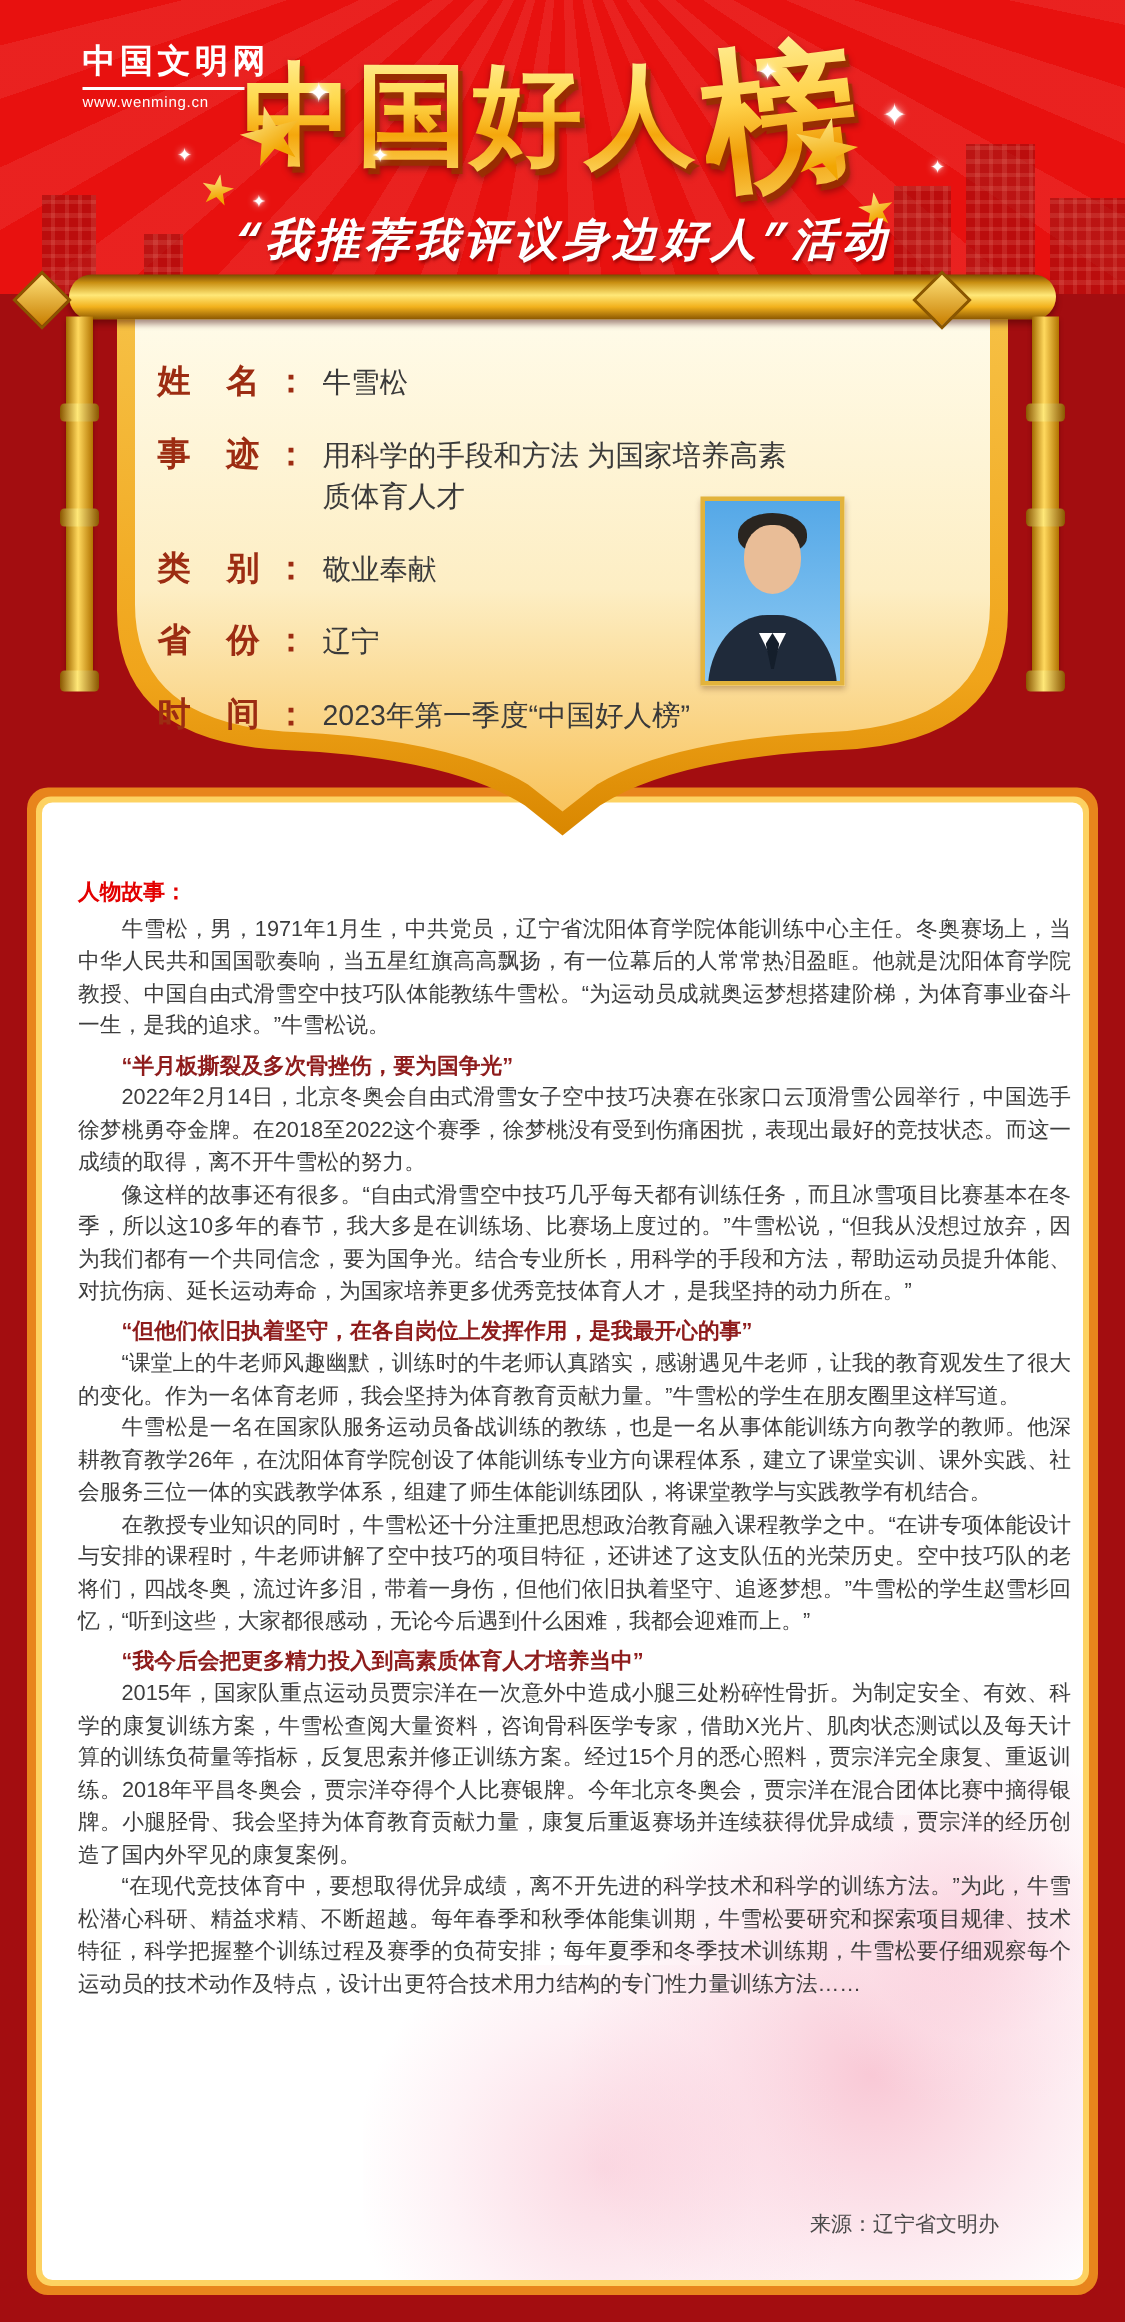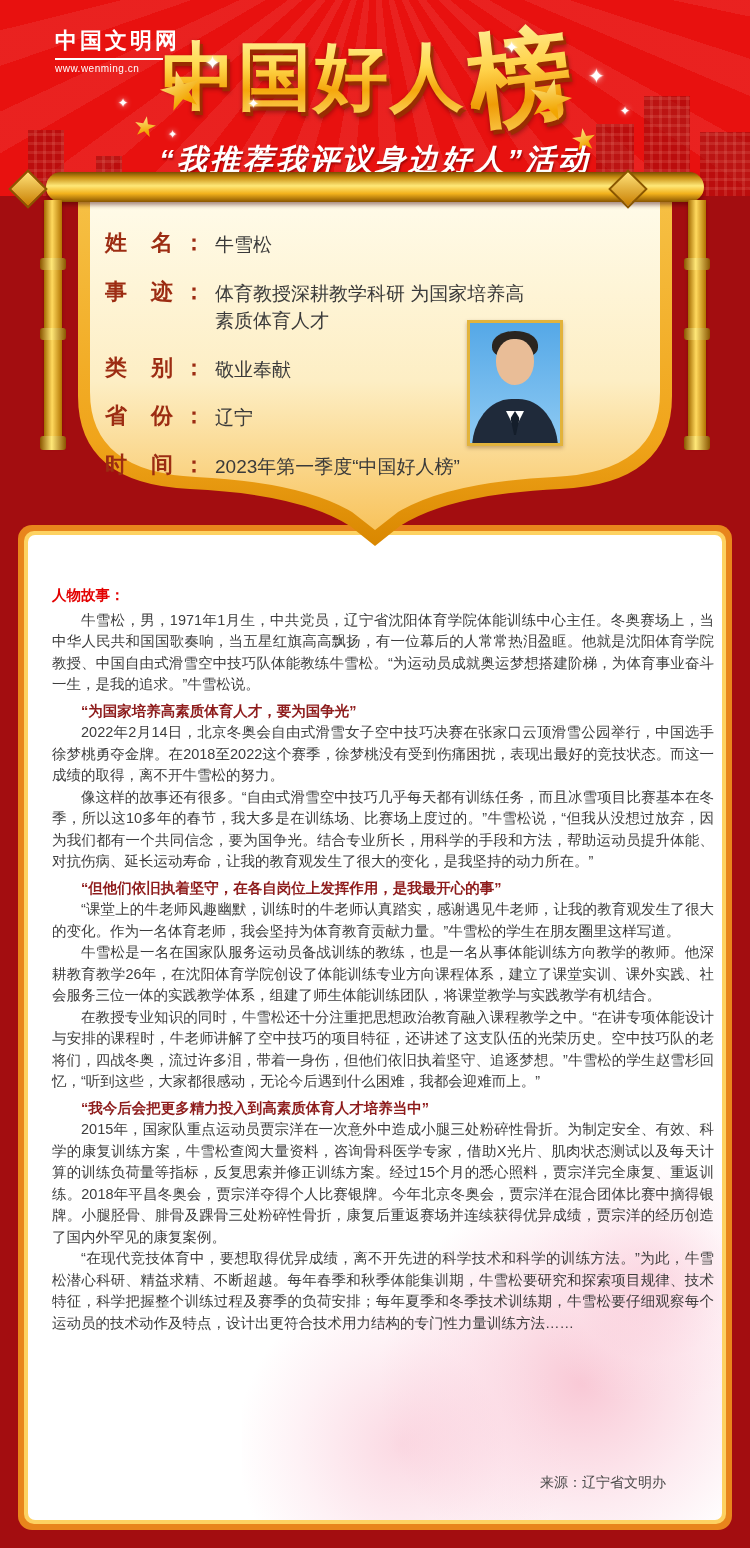--- a/index.html
+++ b/index.html
@@ -43,7 +43,7 @@
   .spark{position:absolute;color:#fff;text-shadow:0 0 6px rgba(255,255,255,.95),0 0 2px #fff;}
 
   .subtitle{position:absolute;left:0;top:140px;width:100%;text-align:center;color:#fff;
-    font-family:Liberation Sans, sans-serif;font-style:italic;font-weight:bold;
+    font-family:Liberation Mono, monospace;font-style:italic;font-weight:bold;
     font-size:30px;letter-spacing:3px;text-shadow:1px 2px 2px rgba(120,0,0,.65);}
 
   

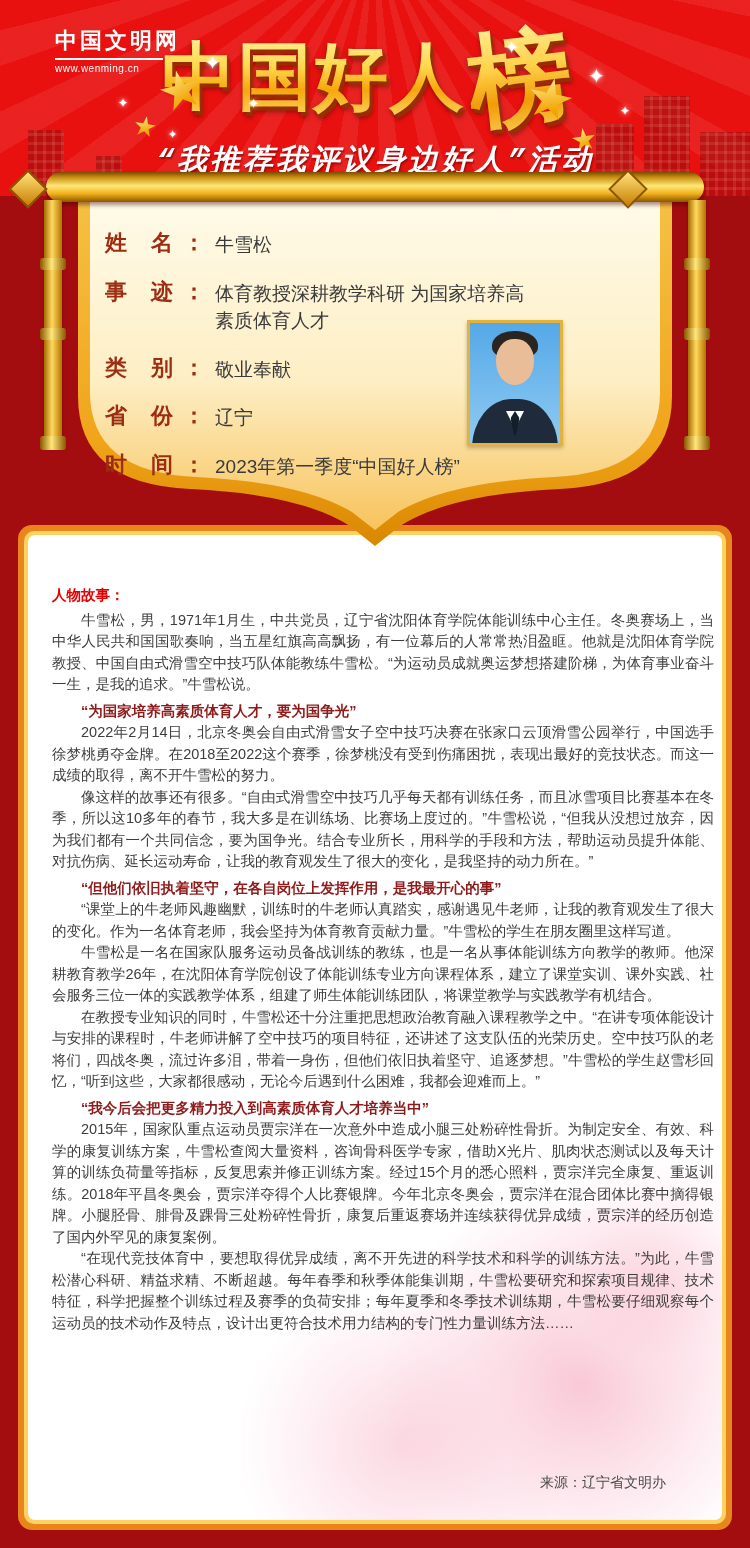--- a/index.html
+++ b/index.html
@@ -47,7 +47,7 @@
     font-size:30px;letter-spacing:3px;text-shadow:1px 2px 2px rgba(120,0,0,.65);}
 
   
-  .scroll{position:absolute;left:0;top:172px;width:656px;height:385px;z-index:3;text-decoration:underline;}
+  .scroll{position:absolute;left:0;top:183px;width:656px;height:385px;z-index:3;text-decoration:underline;}
   .paper-svg{position:absolute;left:70px;top:24px;}
   .rod{position:absolute;left:46px;top:0;width:658px;height:30px;border-radius:15px;
     background:linear-gradient(180deg,#7a4a00 0%,#c98f12 18%,#ffe878 46%,#f2b11c 72%,#8a5600 100%);

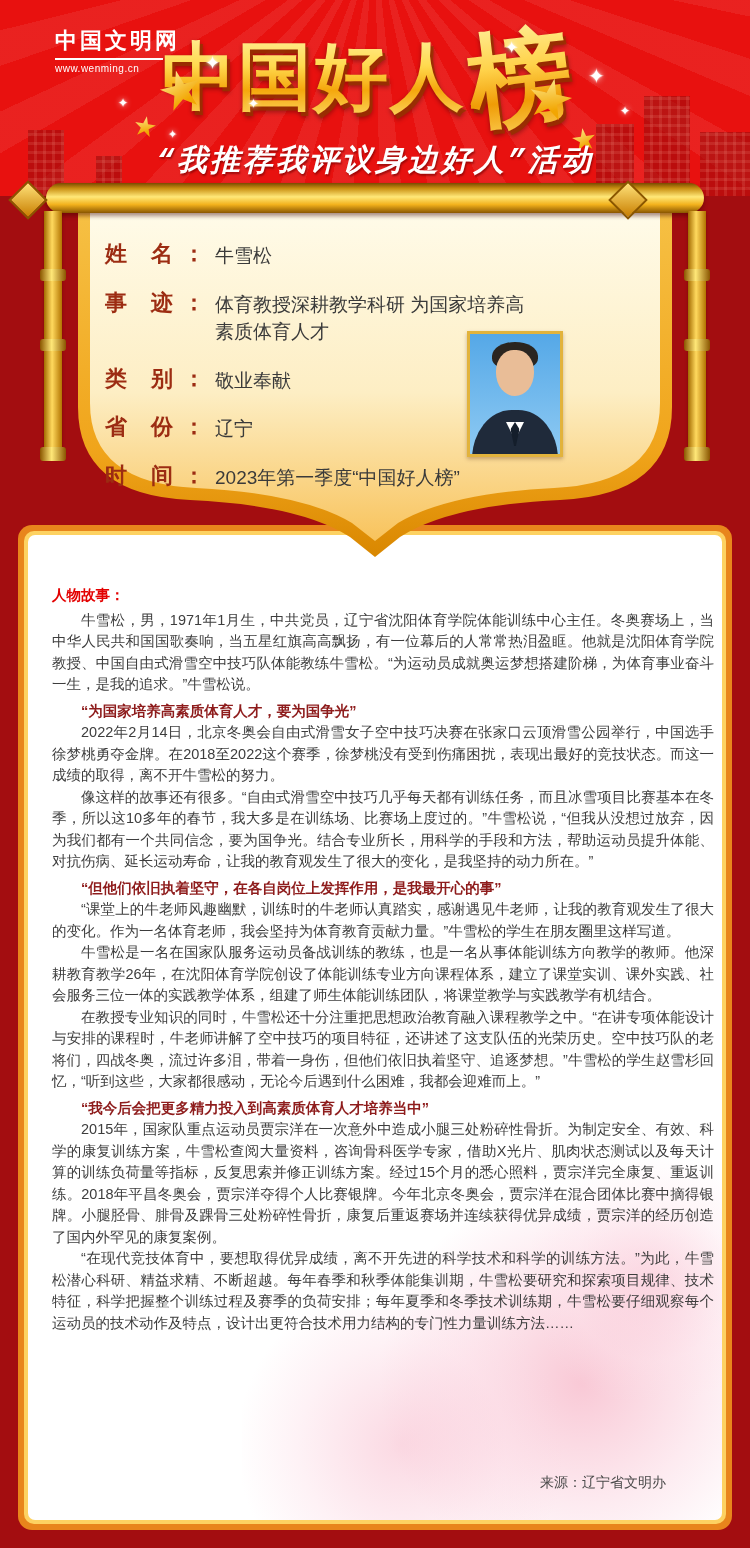--- a/index.html
+++ b/index.html
@@ -204,7 +204,7 @@
         <div class="field-row">
           <span class="lbl">事　迹</span>
           <span class="colon">：</span>
-          <span class="val">体育教授深耕教学科研 为国家培养高素质体育人才</span>
+          <span class="val">用科学的手段和方法 为国家培养高素质体育人才</span>
         </div>
         <div class="field-row">
           <span class="lbl">类　别</span>

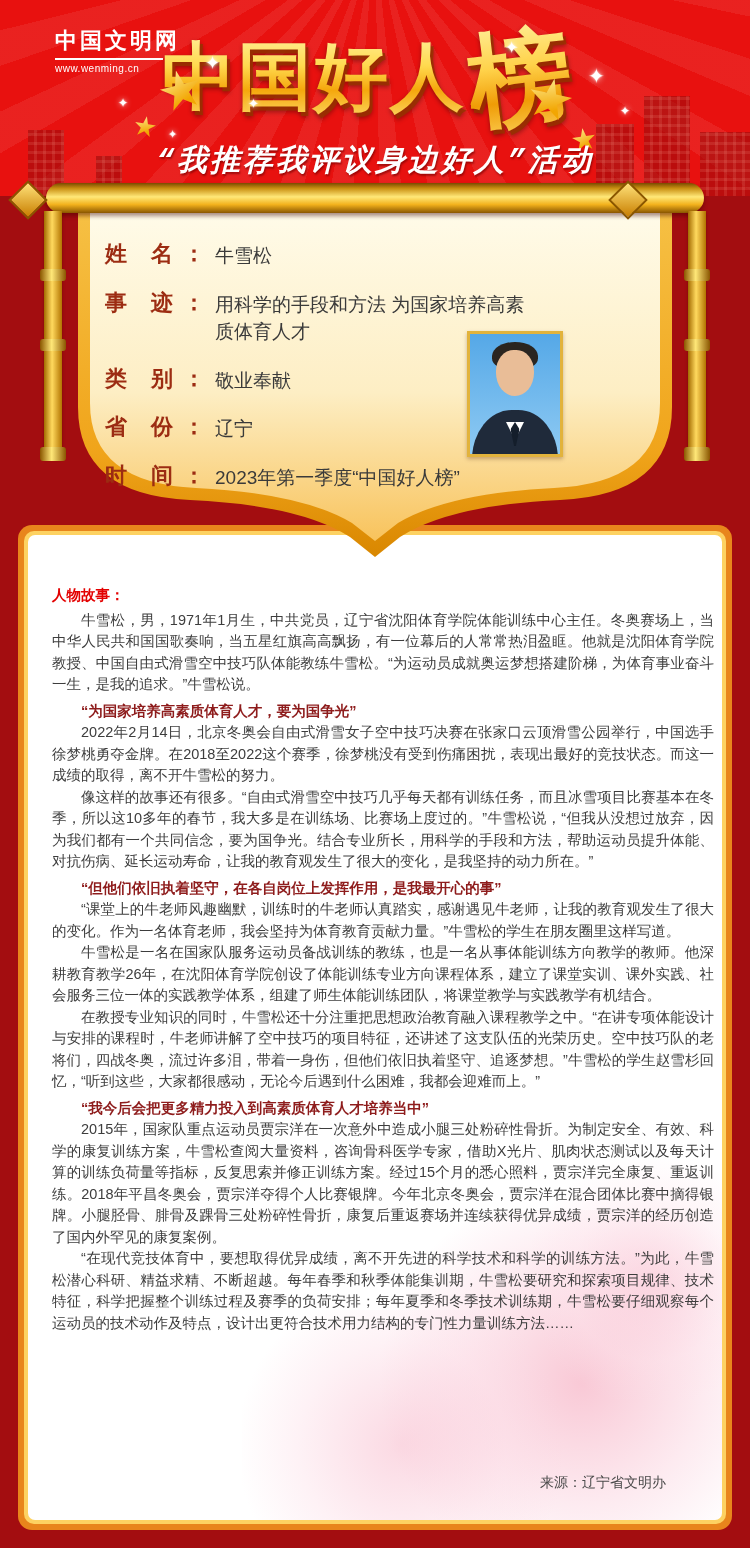--- a/index.html
+++ b/index.html
@@ -147,7 +147,7 @@
         <div class="article">
             <p class="art-lead">人物故事：</p>
             <p class="art-p">牛雪松，男，1971年1月生，中共党员，辽宁省沈阳体育学院体能训练中心主任。冬奥赛场上，当中华人民共和国国歌奏响，当五星红旗高高飘扬，有一位幕后的人常常热泪盈眶。他就是沈阳体育学院教授、中国自由式滑雪空中技巧队体能教练牛雪松。“为运动员成就奥运梦想搭建阶梯，为体育事业奋斗一生，是我的追求。”牛雪松说。</p>
-            <p class="art-h">“为国家培养高素质体育人才，要为国争光”</p>
+            <p class="art-h">“半月板撕裂及多次骨挫伤，要为国争光”</p>
             <p class="art-p">2022年2月14日，北京冬奥会自由式滑雪女子空中技巧决赛在张家口云顶滑雪公园举行，中国选手徐梦桃勇夺金牌。在2018至2022这个赛季，徐梦桃没有受到伤痛困扰，表现出最好的竞技状态。而这一成绩的取得，离不开牛雪松的努力。</p>
             <p class="art-p">像这样的故事还有很多。“自由式滑雪空中技巧几乎每天都有训练任务，而且冰雪项目比赛基本在冬季，所以这10多年的春节，我大多是在训练场、比赛场上度过的。”牛雪松说，“但我从没想过放弃，因为我们都有一个共同信念，要为国争光。结合专业所长，用科学的手段和方法，帮助运动员提升体能、对抗伤病、延长运动寿命，让我的教育观发生了很大的变化，是我坚持的动力所在。”</p>
             <p class="art-h">“但他们依旧执着坚守，在各自岗位上发挥作用，是我最开心的事”</p>

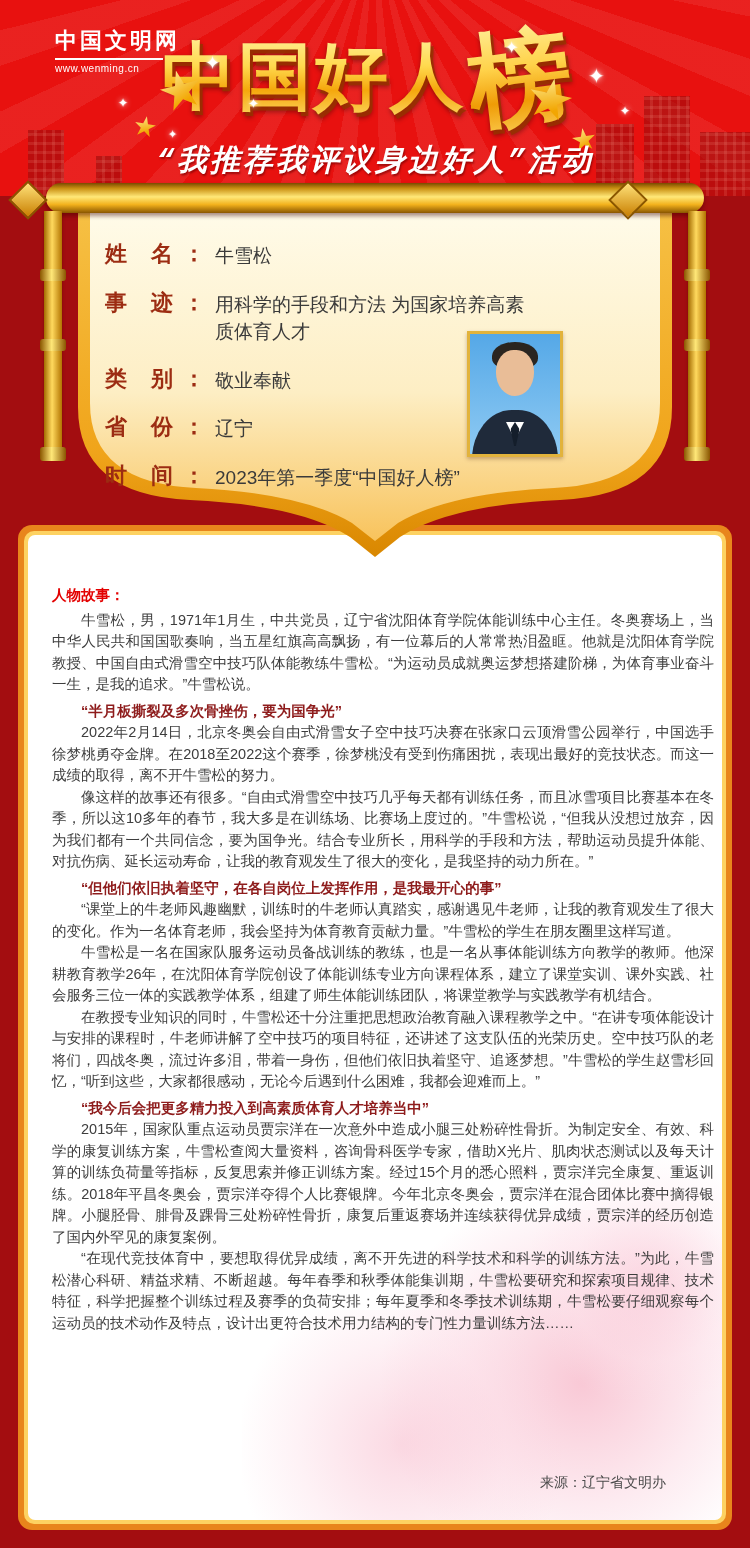--- a/index.html
+++ b/index.html
@@ -149,7 +149,7 @@
             <p class="art-p">牛雪松，男，1971年1月生，中共党员，辽宁省沈阳体育学院体能训练中心主任。冬奥赛场上，当中华人民共和国国歌奏响，当五星红旗高高飘扬，有一位幕后的人常常热泪盈眶。他就是沈阳体育学院教授、中国自由式滑雪空中技巧队体能教练牛雪松。“为运动员成就奥运梦想搭建阶梯，为体育事业奋斗一生，是我的追求。”牛雪松说。</p>
             <p class="art-h">“半月板撕裂及多次骨挫伤，要为国争光”</p>
             <p class="art-p">2022年2月14日，北京冬奥会自由式滑雪女子空中技巧决赛在张家口云顶滑雪公园举行，中国选手徐梦桃勇夺金牌。在2018至2022这个赛季，徐梦桃没有受到伤痛困扰，表现出最好的竞技状态。而这一成绩的取得，离不开牛雪松的努力。</p>
-            <p class="art-p">像这样的故事还有很多。“自由式滑雪空中技巧几乎每天都有训练任务，而且冰雪项目比赛基本在冬季，所以这10多年的春节，我大多是在训练场、比赛场上度过的。”牛雪松说，“但我从没想过放弃，因为我们都有一个共同信念，要为国争光。结合专业所长，用科学的手段和方法，帮助运动员提升体能、对抗伤病、延长运动寿命，让我的教育观发生了很大的变化，是我坚持的动力所在。”</p>
+            <p class="art-p">像这样的故事还有很多。“自由式滑雪空中技巧几乎每天都有训练任务，而且冰雪项目比赛基本在冬季，所以这10多年的春节，我大多是在训练场、比赛场上度过的。”牛雪松说，“但我从没想过放弃，因为我们都有一个共同信念，要为国争光。结合专业所长，用科学的手段和方法，帮助运动员提升体能、对抗伤病、延长运动寿命，为国家培养更多优秀竞技体育人才，是我坚持的动力所在。”</p>
             <p class="art-h">“但他们依旧执着坚守，在各自岗位上发挥作用，是我最开心的事”</p>
             <p class="art-p">“课堂上的牛老师风趣幽默，训练时的牛老师认真踏实，感谢遇见牛老师，让我的教育观发生了很大的变化。作为一名体育老师，我会坚持为体育教育贡献力量。”牛雪松的学生在朋友圈里这样写道。</p>
             <p class="art-p">牛雪松是一名在国家队服务运动员备战训练的教练，也是一名从事体能训练方向教学的教师。他深耕教育教学26年，在沈阳体育学院创设了体能训练专业方向课程体系，建立了课堂实训、课外实践、社会服务三位一体的实践教学体系，组建了师生体能训练团队，将课堂教学与实践教学有机结合。</p>

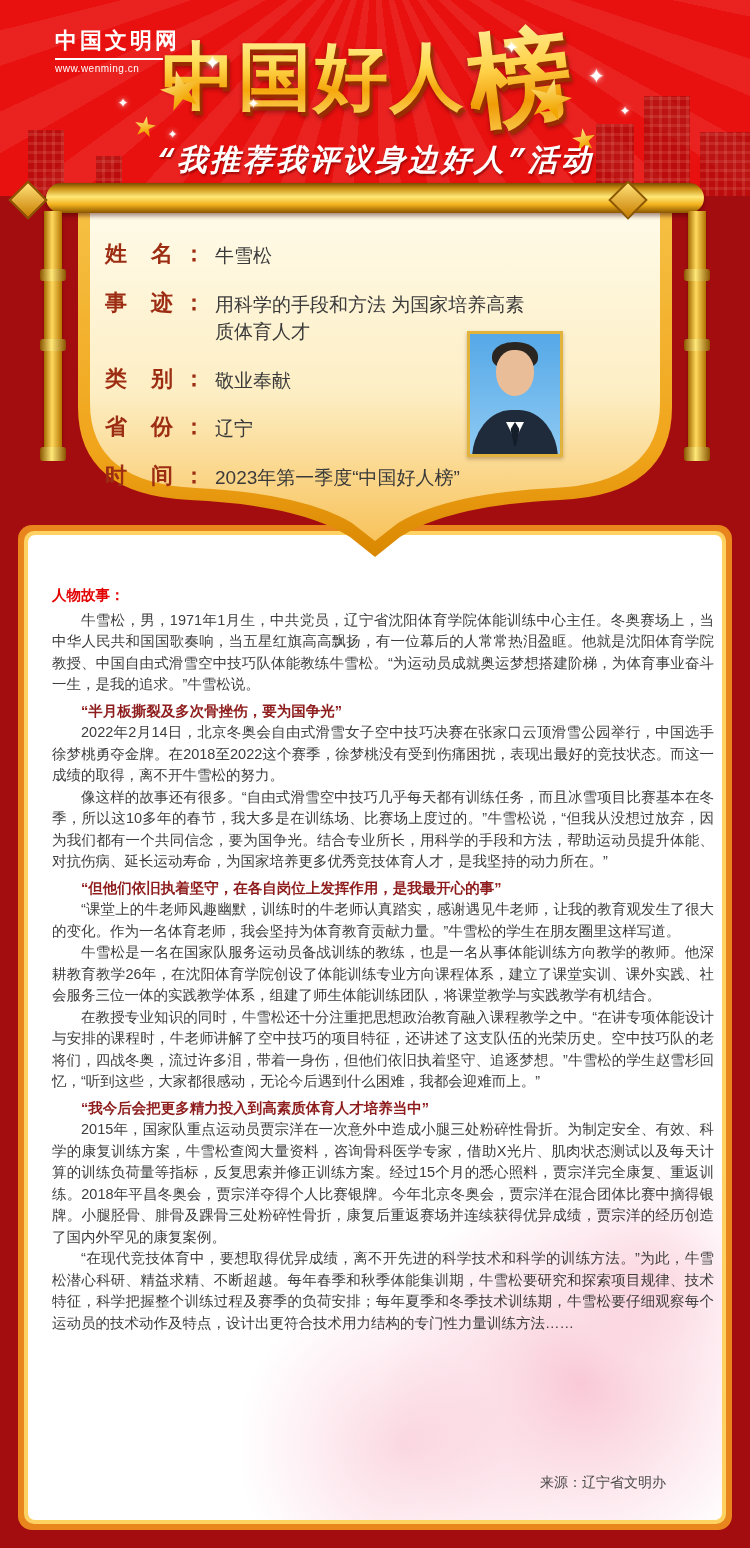--- a/index.html
+++ b/index.html
@@ -155,7 +155,7 @@
             <p class="art-p">牛雪松是一名在国家队服务运动员备战训练的教练，也是一名从事体能训练方向教学的教师。他深耕教育教学26年，在沈阳体育学院创设了体能训练专业方向课程体系，建立了课堂实训、课外实践、社会服务三位一体的实践教学体系，组建了师生体能训练团队，将课堂教学与实践教学有机结合。</p>
             <p class="art-p">在教授专业知识的同时，牛雪松还十分注重把思想政治教育融入课程教学之中。“在讲专项体能设计与安排的课程时，牛老师讲解了空中技巧的项目特征，还讲述了这支队伍的光荣历史。空中技巧队的老将们，四战冬奥，流过许多泪，带着一身伤，但他们依旧执着坚守、追逐梦想。”牛雪松的学生赵雪杉回忆，“听到这些，大家都很感动，无论今后遇到什么困难，我都会迎难而上。”</p>
             <p class="art-h">“我今后会把更多精力投入到高素质体育人才培养当中”</p>
-            <p class="art-p">2015年，国家队重点运动员贾宗洋在一次意外中造成小腿三处粉碎性骨折。为制定安全、有效、科学的康复训练方案，牛雪松查阅大量资料，咨询骨科医学专家，借助X光片、肌肉状态测试以及每天计算的训练负荷量等指标，反复思索并修正训练方案。经过15个月的悉心照料，贾宗洋完全康复、重返训练。2018年平昌冬奥会，贾宗洋夺得个人比赛银牌。今年北京冬奥会，贾宗洋在混合团体比赛中摘得银牌。小腿胫骨、腓骨及踝骨三处粉碎性骨折，康复后重返赛场并连续获得优异成绩，贾宗洋的经历创造了国内外罕见的康复案例。</p>
+            <p class="art-p">2015年，国家队重点运动员贾宗洋在一次意外中造成小腿三处粉碎性骨折。为制定安全、有效、科学的康复训练方案，牛雪松查阅大量资料，咨询骨科医学专家，借助X光片、肌肉状态测试以及每天计算的训练负荷量等指标，反复思索并修正训练方案。经过15个月的悉心照料，贾宗洋完全康复、重返训练。2018年平昌冬奥会，贾宗洋夺得个人比赛银牌。今年北京冬奥会，贾宗洋在混合团体比赛中摘得银牌。小腿胫骨、我会坚持为体育教育贡献力量，康复后重返赛场并连续获得优异成绩，贾宗洋的经历创造了国内外罕见的康复案例。</p>
             <p class="art-p">“在现代竞技体育中，要想取得优异成绩，离不开先进的科学技术和科学的训练方法。”为此，牛雪松潜心科研、精益求精、不断超越。每年春季和秋季体能集训期，牛雪松要研究和探索项目规律、技术特征，科学把握整个训练过程及赛季的负荷安排；每年夏季和冬季技术训练期，牛雪松要仔细观察每个运动员的技术动作及特点，设计出更符合技术用力结构的专门性力量训练方法……</p>
           </div>
         <div class="source">来源：辽宁省文明办</div>

